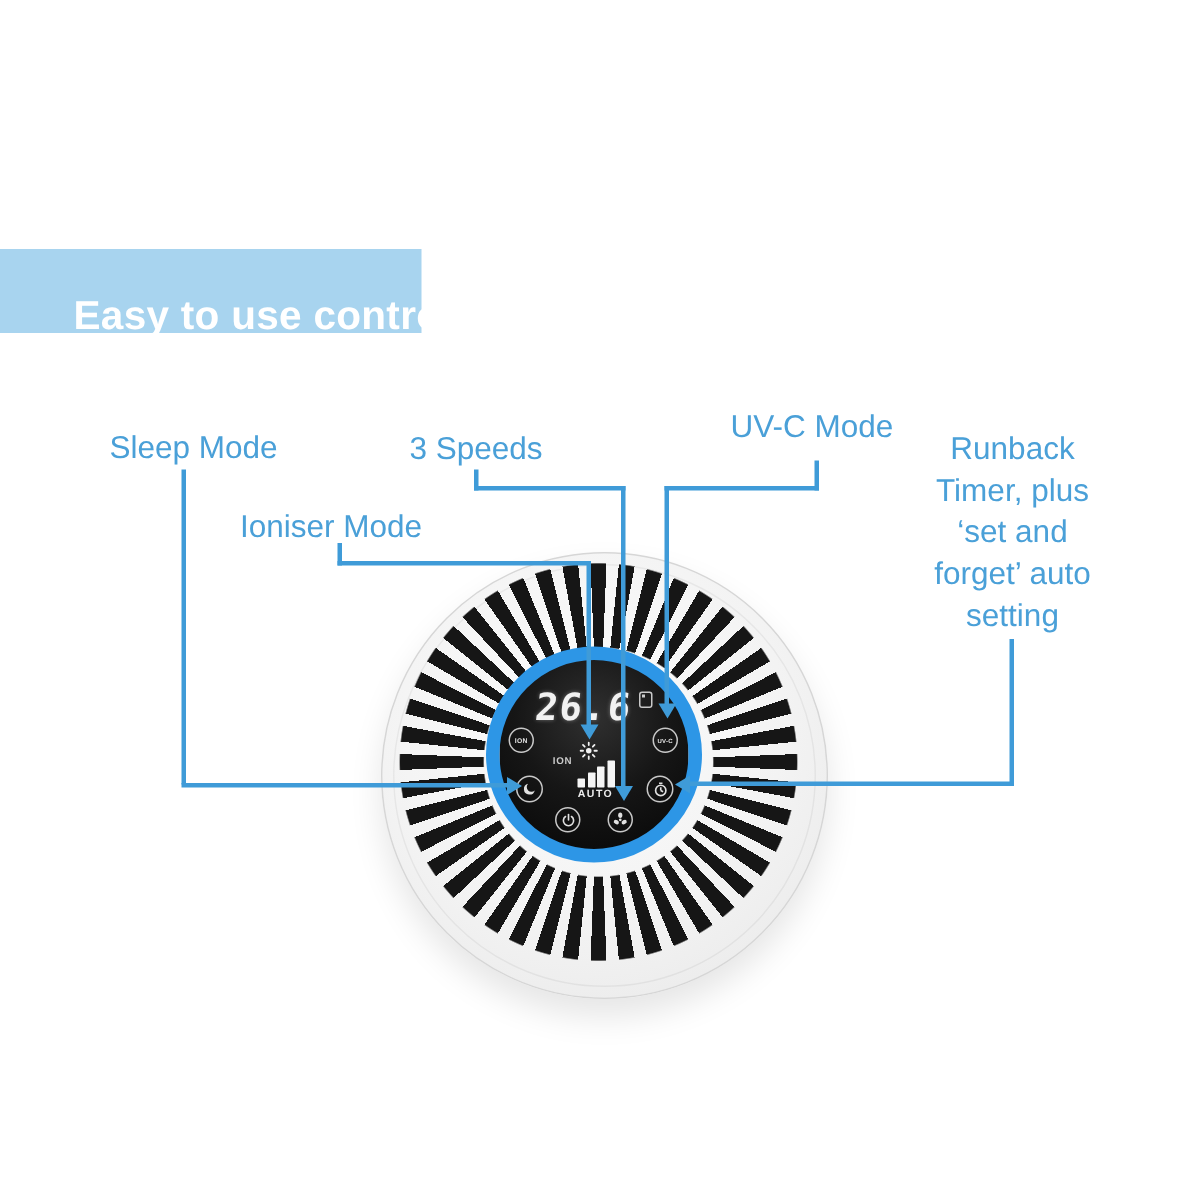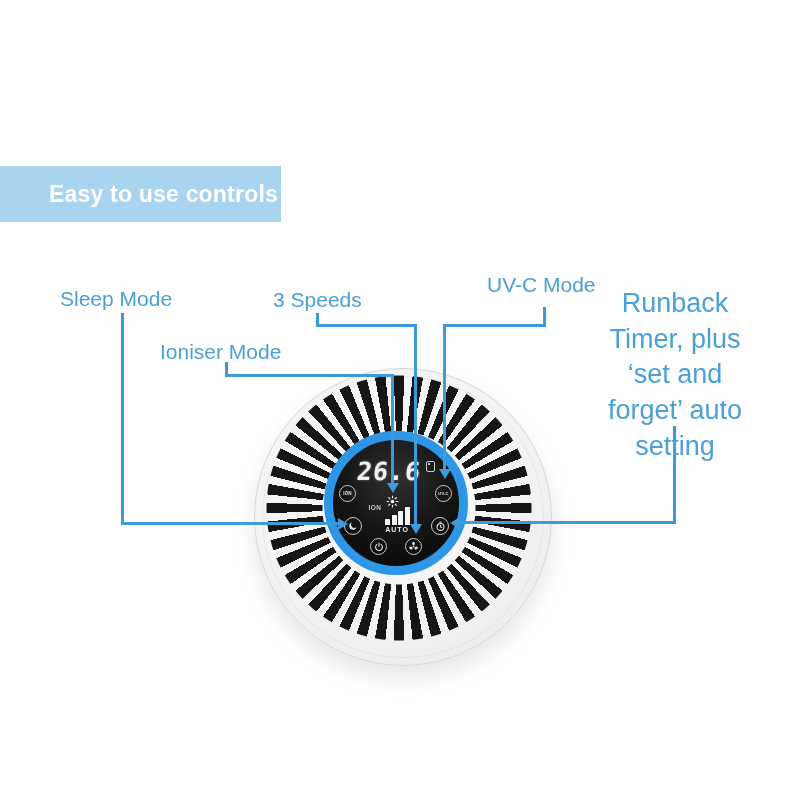--- a/index.html
+++ b/index.html
@@ -8,8 +8,8 @@
 
   
   .header-box{position:absolute;left:0;top:166px;width:281px;height:56px;background:#a8d4ef;}
-  .header-box .title{position:absolute;left:49px;top:0;line-height:56px;color:#ffffff;
-         font-size:23px;font-weight:bold;letter-spacing:.2px;white-space:nowrap;}
+  .header-box .title{position:absolute;left:49px;top:16px;line-height:56px;color:#ffffff;
+         font-size:27px;font-weight:bold;letter-spacing:.2px;white-space:nowrap;}
 
   
   .callout{position:absolute;color:#4aa0d8;font-size:21px;white-space:nowrap;z-index:40;}

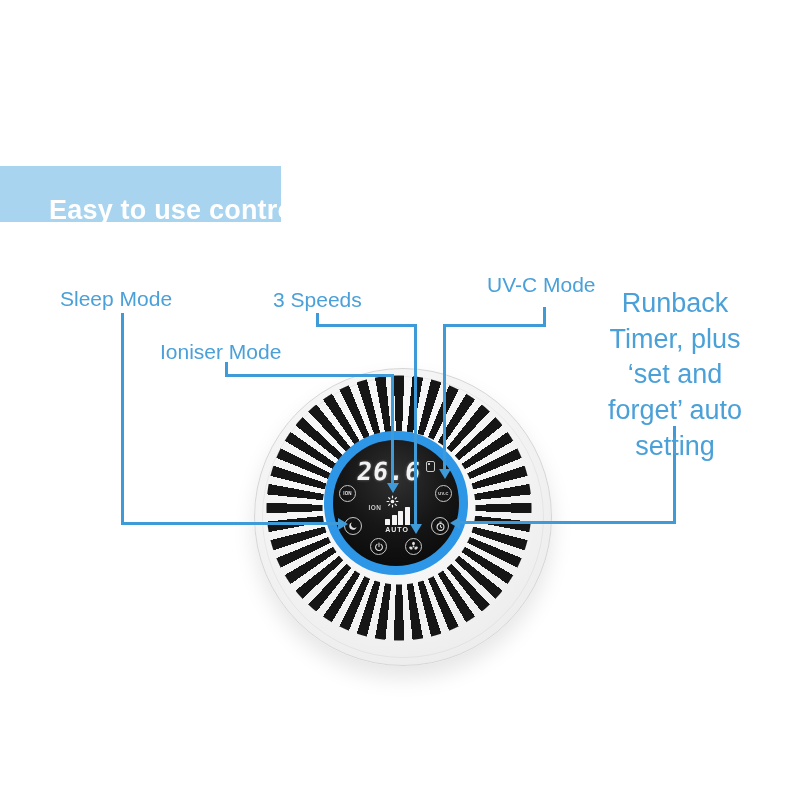--- a/index.html
+++ b/index.html
@@ -70,7 +70,7 @@
     <div class="title">Easy to use controls</div>
   </div>
 
-  <div class="callout" style="left:60px;top:287px;">Sleep Mode</div>
+  <div class="callout" style="left:73px;top:287px;">Sleep Mode</div>
   <div class="callout" style="left:160px;top:340px;">Ioniser Mode</div>
   <div class="callout" style="left:273px;top:288px;">3 Speeds</div>
   <div class="callout" style="left:487px;top:273px;">UV-C Mode</div>

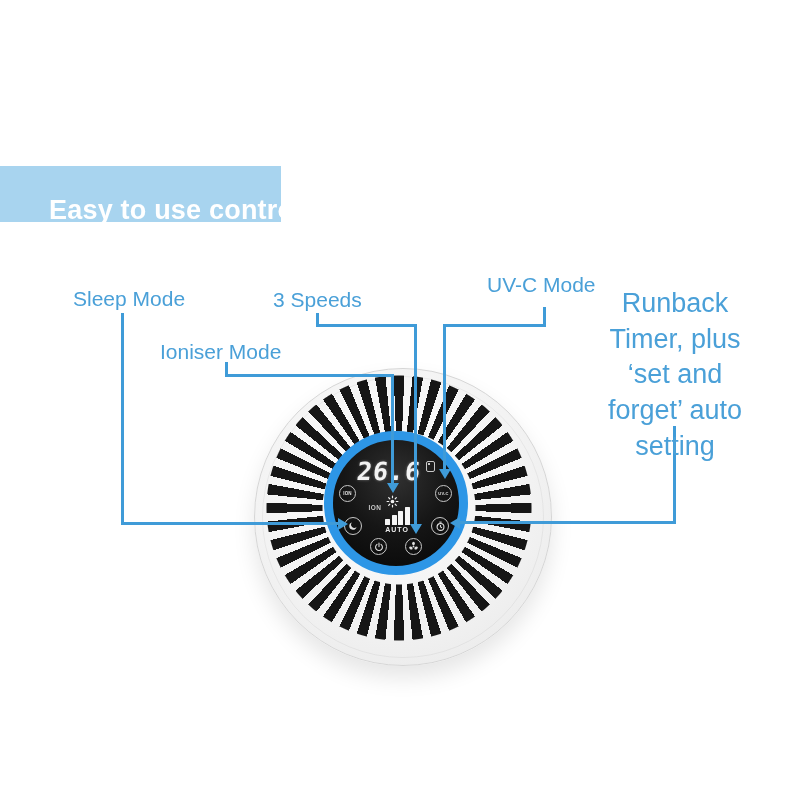--- a/index.html
+++ b/index.html
@@ -13,7 +13,7 @@
 
   
   .callout{position:absolute;color:#4aa0d8;font-size:21px;white-space:nowrap;z-index:40;}
-  .callout.multi{white-space:normal;text-align:center;line-height:1.32;font-size:27px;}
+  .callout.multi{white-space:normal;text-align:center;line-height:1.32;font-size:21px;}
 
   
   .line{position:absolute;background:#3f9bd8;z-index:35;}

